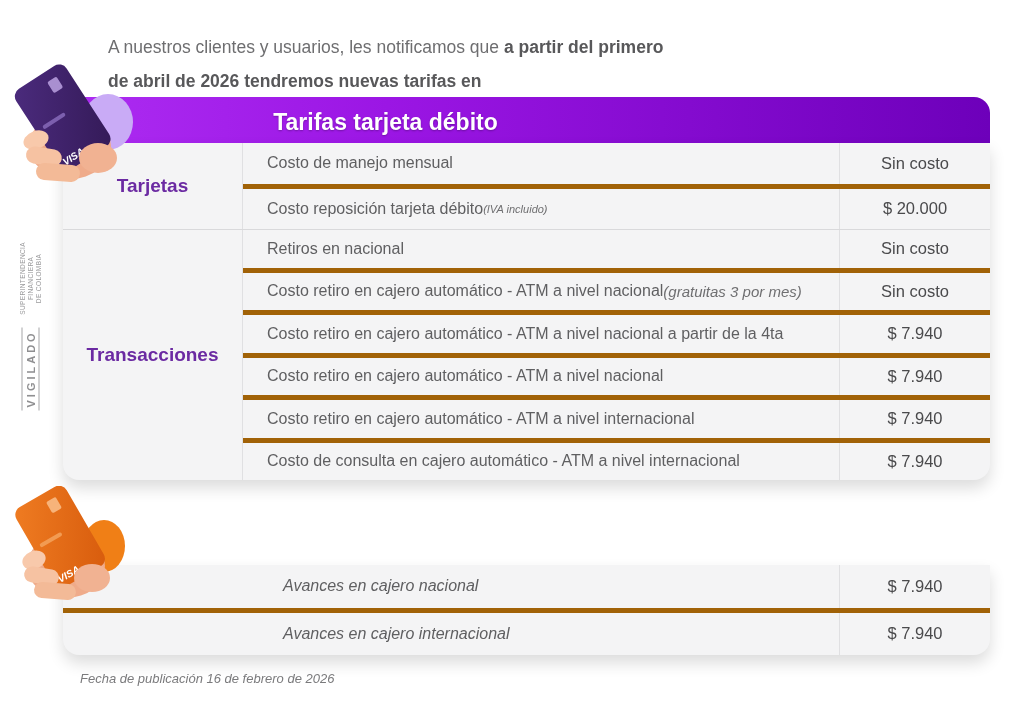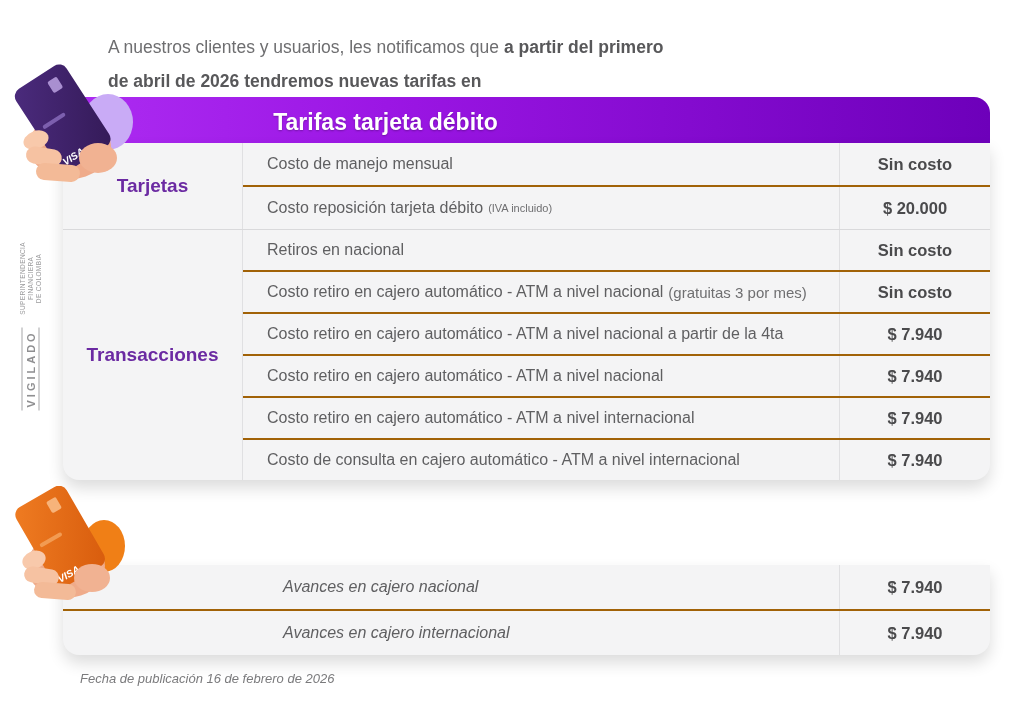--- a/index.html
+++ b/index.html
@@ -55,7 +55,7 @@
   .note.sm { font-size:11px; }
   .row-value { width:151px; border-left:1px solid #e0e0e2; display:flex;
                align-items:center; justify-content:center;
-               font-size:16.5px; font-weight:bold; color:#4a4a4c; }
+               font-size:16.5px; font-weight:normal; color:#4a4a4c; }
 
   
   .footer { position:absolute; left:80px; top:671px; font-size:13px;

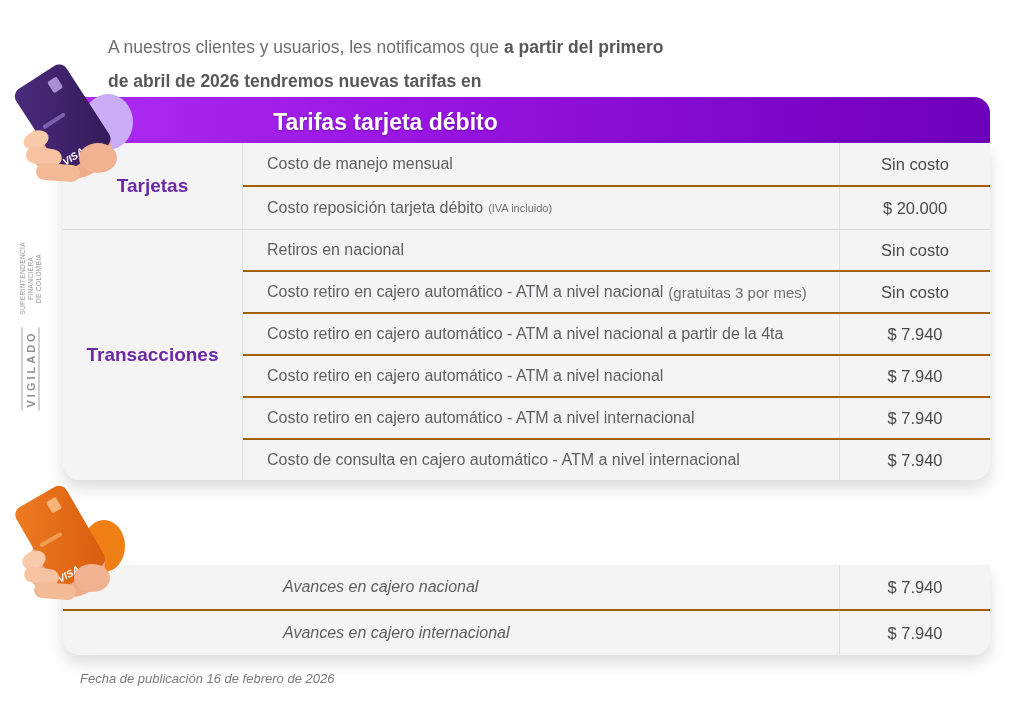--- a/index.html
+++ b/index.html
@@ -47,7 +47,7 @@
   .group-rows { flex:1; display:flex; flex-direction:column; }
 
   .row { flex:1; display:flex; align-items:stretch; }
-  .group-rows .row + .row, .body-credit .row + .row { border-top:2px solid #a16207; }
+  .group-rows .row + .row, .body-credit .row + .row { border-top:5px solid #a16207; }
   .row-label { flex:1; display:flex; align-items:center; padding-left:24px;
                font-size:16px; color:#5f5f61; }
   .body-credit .row-label { padding-left:220px;font-style:italic; }

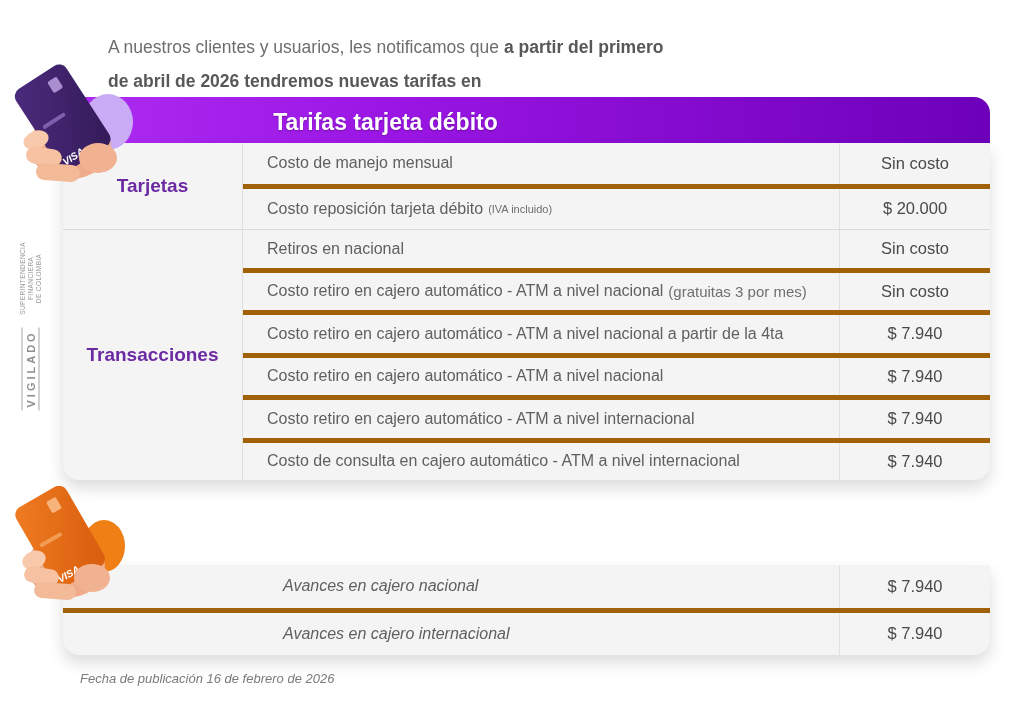--- a/index.html
+++ b/index.html
@@ -51,7 +51,7 @@
   .row-label { flex:1; display:flex; align-items:center; padding-left:24px;
                font-size:16px; color:#5f5f61; }
   .body-credit .row-label { padding-left:220px;font-style:italic; }
-  .note { margin-left:5px; color:#6f6f71; font-size:15px; }
+  .note { font-style:italic; color:#6f6f71; font-size:15px; }
   .note.sm { font-size:11px; }
   .row-value { width:151px; border-left:1px solid #e0e0e2; display:flex;
                align-items:center; justify-content:center;

